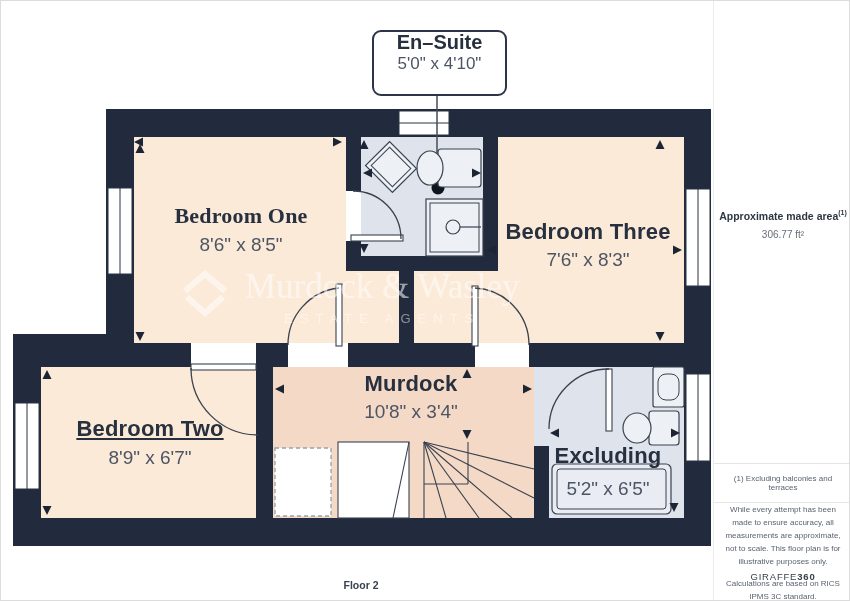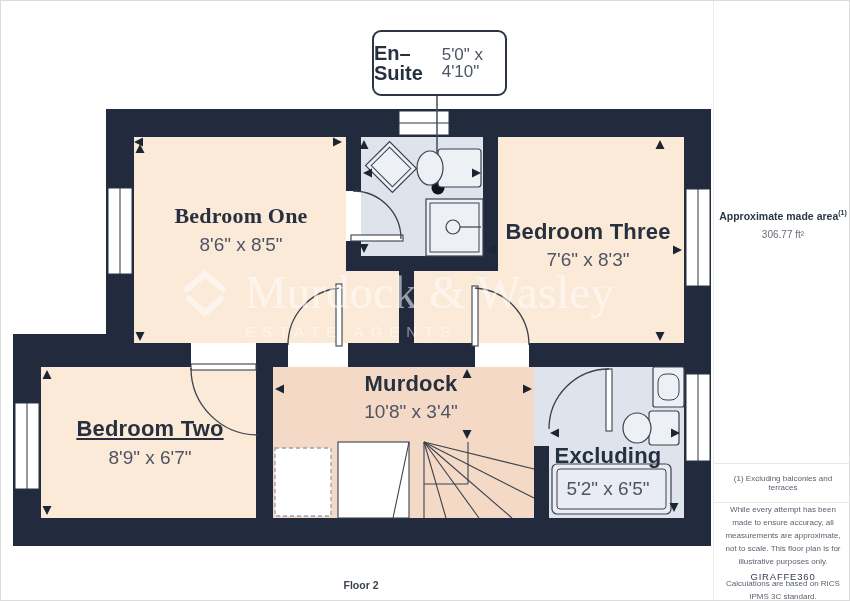--- a/index.html
+++ b/index.html
@@ -12,7 +12,7 @@
   .room-dims{font-size:19px;color:#4d5565;}
   
   .callout{position:absolute;left:371px;top:29px;width:131px;height:62px;background:#fff;
-           border:2px solid #2b3547;border-radius:9px;display:flex;flex-direction:row;
+           border:2px solid #2b3547;border-radius:9px;display:flex;flex-direction:column;
            align-items:center;gap:3px;z-index:4;}
   .callout-title{font-size:20px;font-weight:bold;color:#27303f;line-height:1;}
   .callout-dims{font-size:17px;color:#4d5565;line-height:1;}

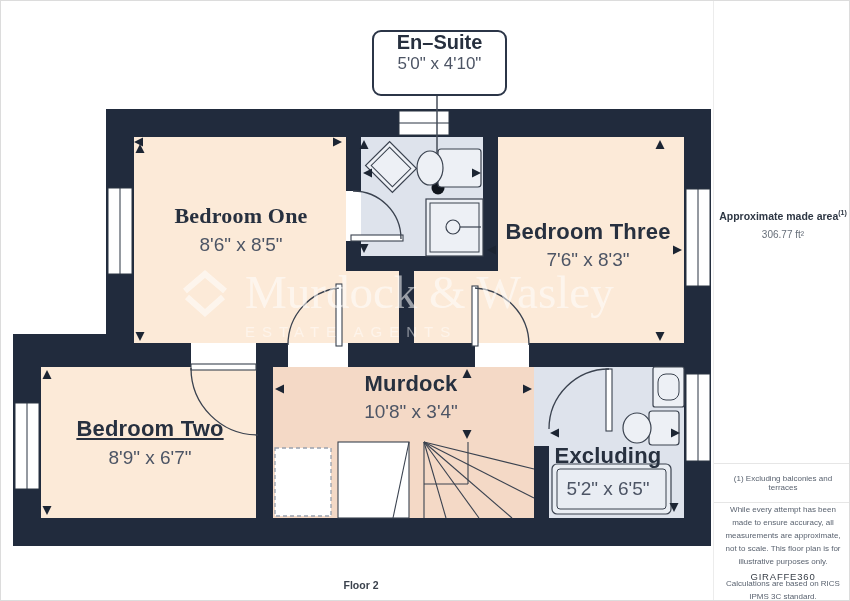--- a/index.html
+++ b/index.html
@@ -19,7 +19,7 @@
   
   .watermark{position:absolute;left:178px;top:268px;display:flex;align-items:flex-start;gap:14px;
              color:#ffffff;opacity:.55;z-index:3;pointer-events:none;}
-  .wm-text1{font-family:"Liberation Serif",serif;font-size:47px;line-height:1;white-space:nowrap;}
+  .wm-text1{font-family:"Liberation Serif",serif;font-size:35px;line-height:1;white-space:nowrap;}
   .wm-text2{font-size:15px;letter-spacing:7px;margin-top:7px;white-space:nowrap;opacity:.85;}
   
   .floor-label{position:absolute;left:316px;top:578px;width:88px;text-align:center;

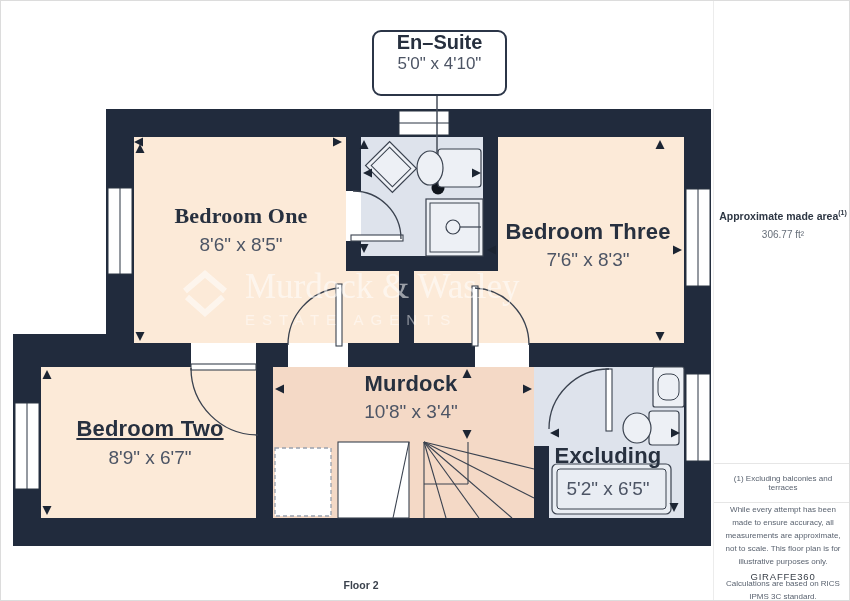--- a/index.html
+++ b/index.html
@@ -20,7 +20,7 @@
   .watermark{position:absolute;left:178px;top:268px;display:flex;align-items:flex-start;gap:14px;
              color:#ffffff;opacity:.55;z-index:3;pointer-events:none;}
   .wm-text1{font-family:"Liberation Serif",serif;font-size:35px;line-height:1;white-space:nowrap;}
-  .wm-text2{font-size:15px;letter-spacing:7px;margin-top:7px;white-space:nowrap;opacity:.85;}
+  .wm-text2{font-size:13px;letter-spacing:7px;margin-top:7px;white-space:nowrap;opacity:.85;text-align:center;}
   
   .floor-label{position:absolute;left:316px;top:578px;width:88px;text-align:center;
                font-size:10.5px;font-weight:bold;color:#3b424d;}

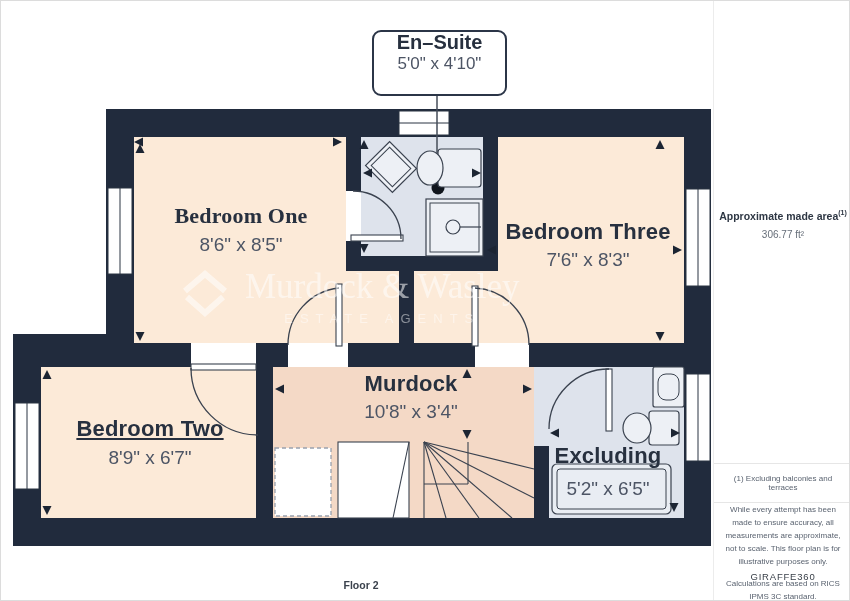--- a/index.html
+++ b/index.html
@@ -39,7 +39,7 @@
   .standard{margin-top:9px;}
   .brand{position:absolute;top:570px;left:0;width:100%;text-align:center;
          font-size:9.5px;letter-spacing:.8px;color:#383f48;}
-  .brand b{font-weight:normal;}
+  .brand b{font-weight:bold;}
 </style>
 </head>
 <body>

